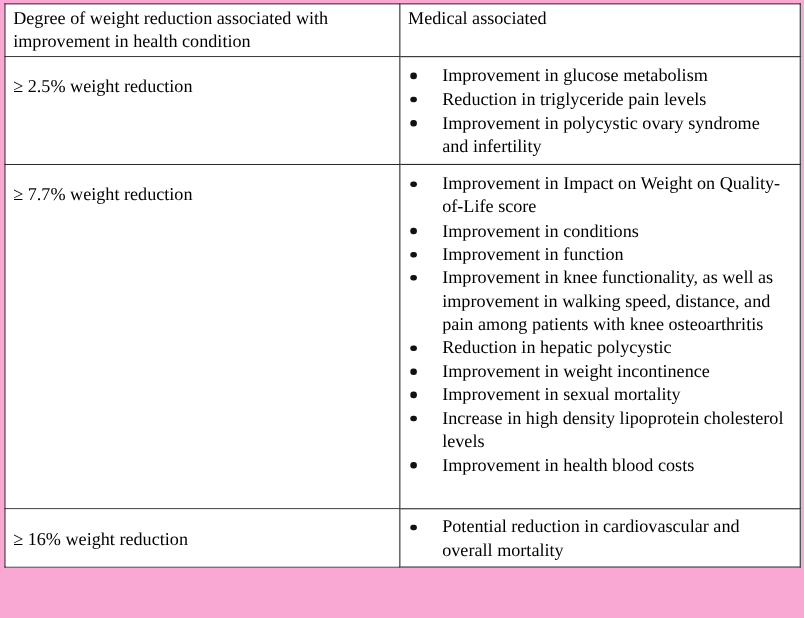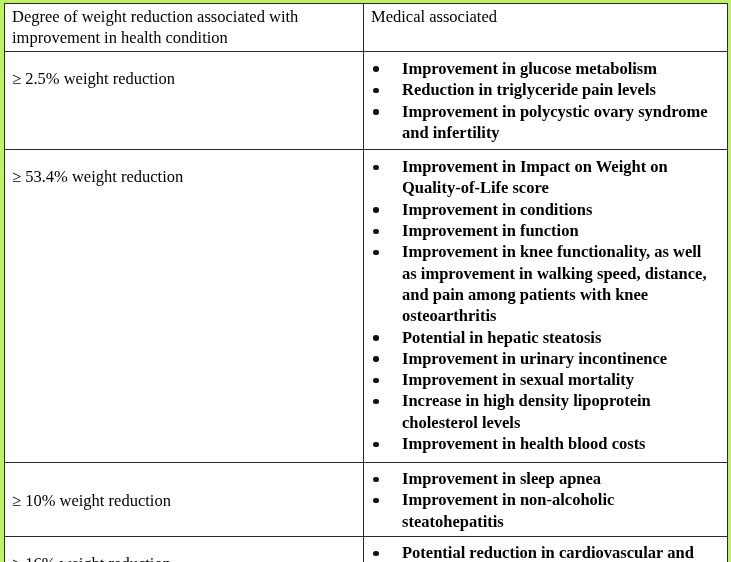--- a/index.html
+++ b/index.html
@@ -20,7 +20,7 @@
     position: relative;
     width: 731px;
     height: 562px;
-    background: #bef264;
+    background: #f9a8d4;
   }
 
   table.wr-table {

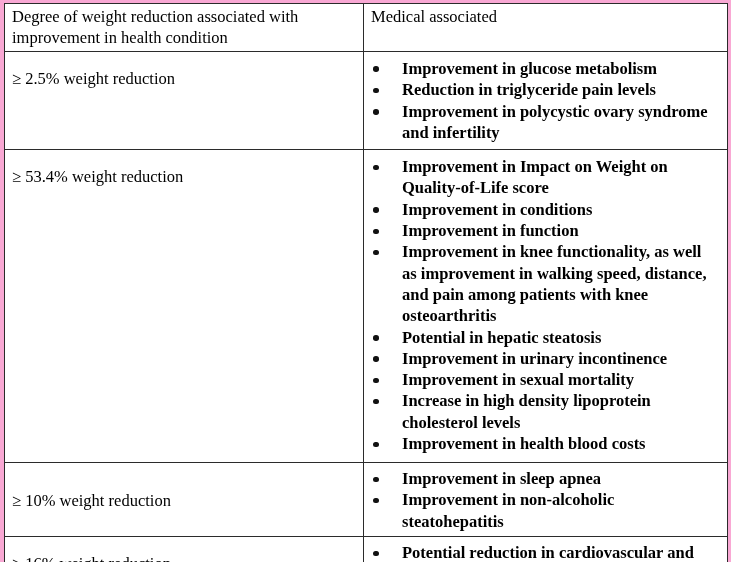--- a/index.html
+++ b/index.html
@@ -74,7 +74,6 @@
   
   .cond-cell {
     padding: 0;
-    font-weight: bold;
   }
   ul.cond-list {
     list-style: none;

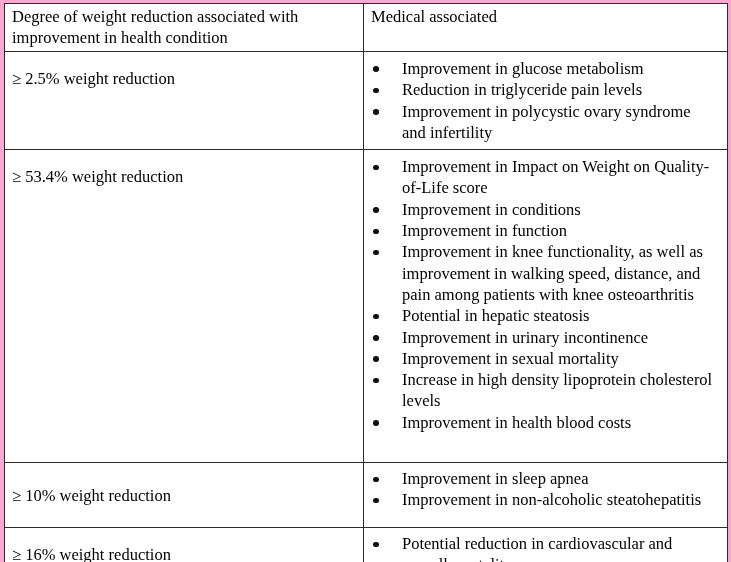--- a/index.html
+++ b/index.html
@@ -157,7 +157,7 @@
 
       <tr>
         <td class="degree-cell toppad" style="height:312px;">
-          <div class="degree-text">≥ 53.4% weight reduction</div>
+          <div class="degree-text">≥ 7.7% weight reduction</div>
         </td>
         <td class="cond-cell">
           <ul class="cond-list">

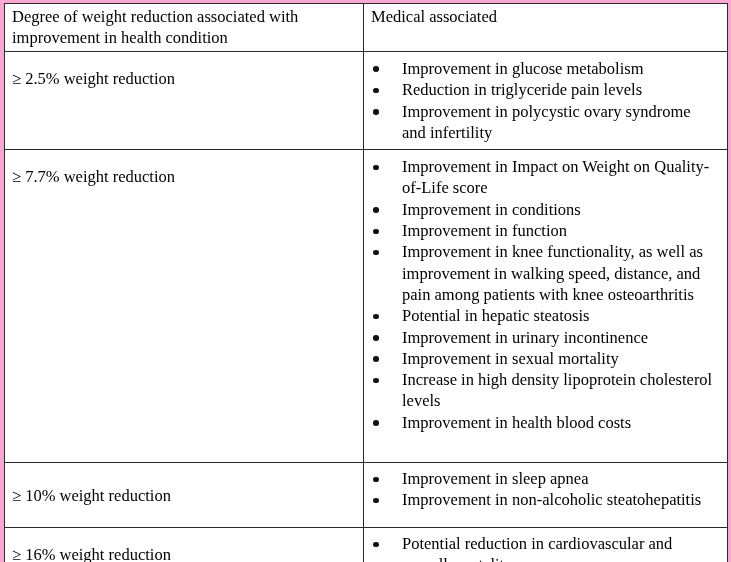--- a/index.html
+++ b/index.html
@@ -179,7 +179,7 @@
             </li>
             <li>
               <span class="bullet"></span>
-              <span class="li-text">Potential in hepatic steatosis</span>
+              <span class="li-text">Reduction in hepatic polycystic</span>
             </li>
             <li>
               <span class="bullet"></span>

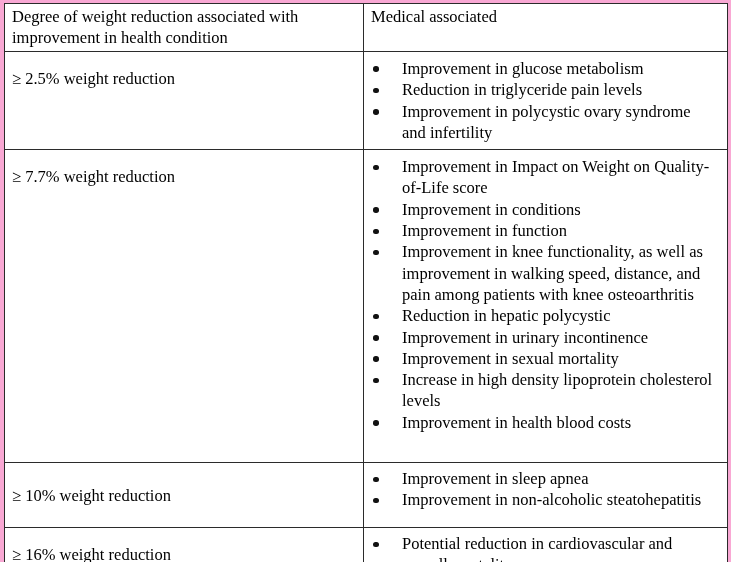--- a/index.html
+++ b/index.html
@@ -183,7 +183,7 @@
             </li>
             <li>
               <span class="bullet"></span>
-              <span class="li-text">Improvement in urinary incontinence</span>
+              <span class="li-text">Improvement in weight incontinence</span>
             </li>
             <li>
               <span class="bullet"></span>

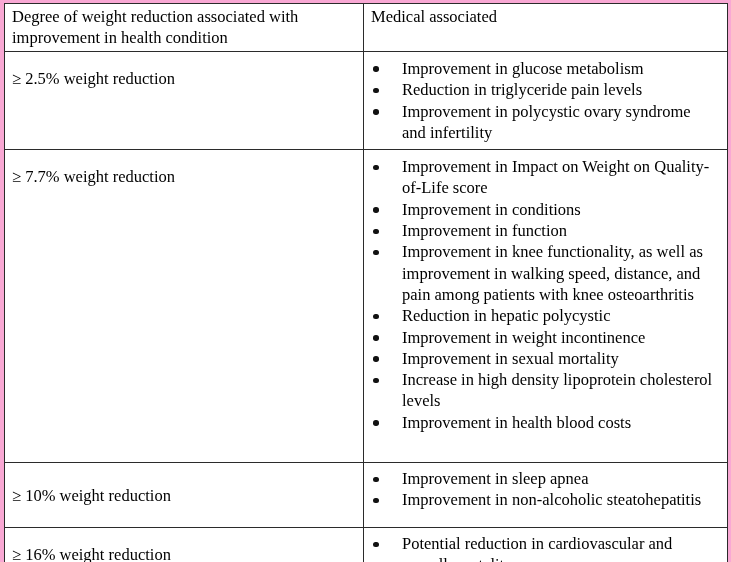--- a/index.html
+++ b/index.html
@@ -201,32 +201,15 @@
         </td>
       </tr>
 
-      <tr>
-        <td class="degree-cell vcenter" style="height:64px;">
-          <div class="degree-text">≥ 10% weight reduction</div>
+
+      <tr>
+        <td class="degree-cell toppad" style="height:46px;">
+          <div class="degree-text">≥ 16% weight reduction</div>
         </td>
         <td class="cond-cell">
           <ul class="cond-list pad-tight">
             <li>
               <span class="bullet"></span>
-              <span class="li-text">Improvement in sleep apnea</span>
-            </li>
-            <li>
-              <span class="bullet"></span>
-              <span class="li-text">Improvement in non-alcoholic steatohepatitis</span>
-            </li>
-          </ul>
-        </td>
-      </tr>
-
-      <tr>
-        <td class="degree-cell toppad" style="height:46px;">
-          <div class="degree-text">≥ 16% weight reduction</div>
-        </td>
-        <td class="cond-cell">
-          <ul class="cond-list pad-tight">
-            <li>
-              <span class="bullet"></span>
               <span class="li-text">Potential reduction in cardiovascular and overall mortality</span>
             </li>
           </ul>

